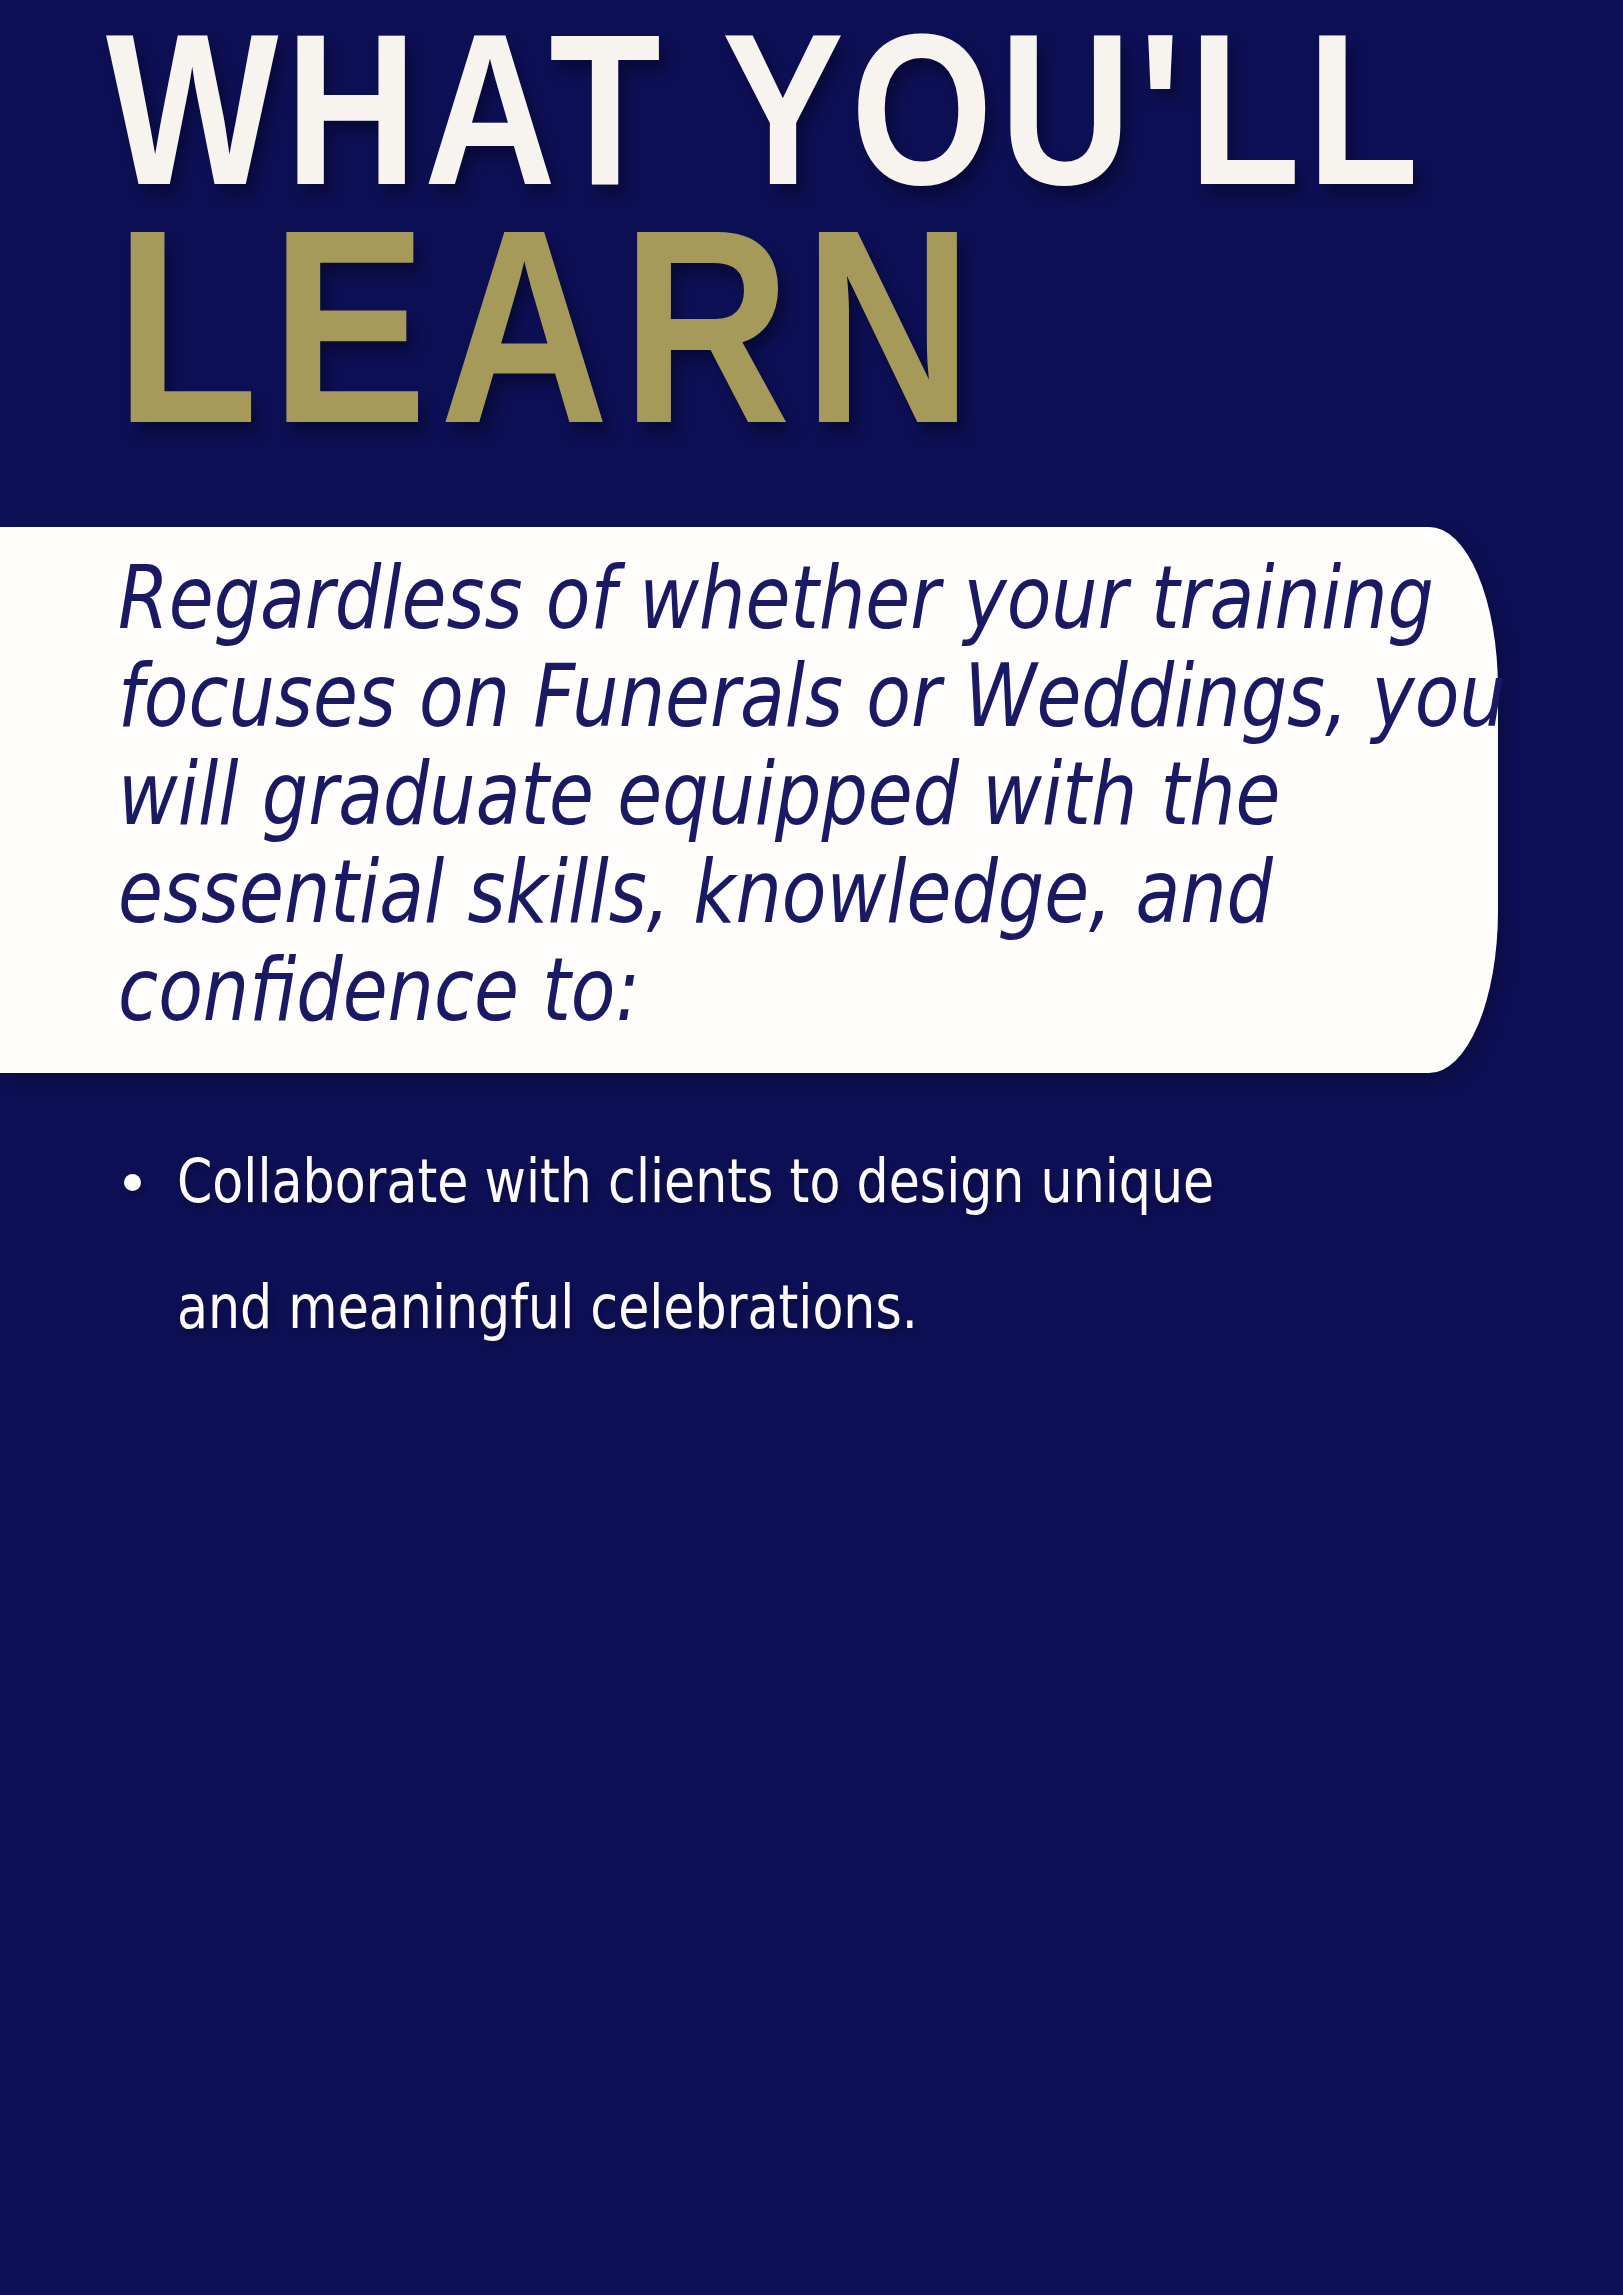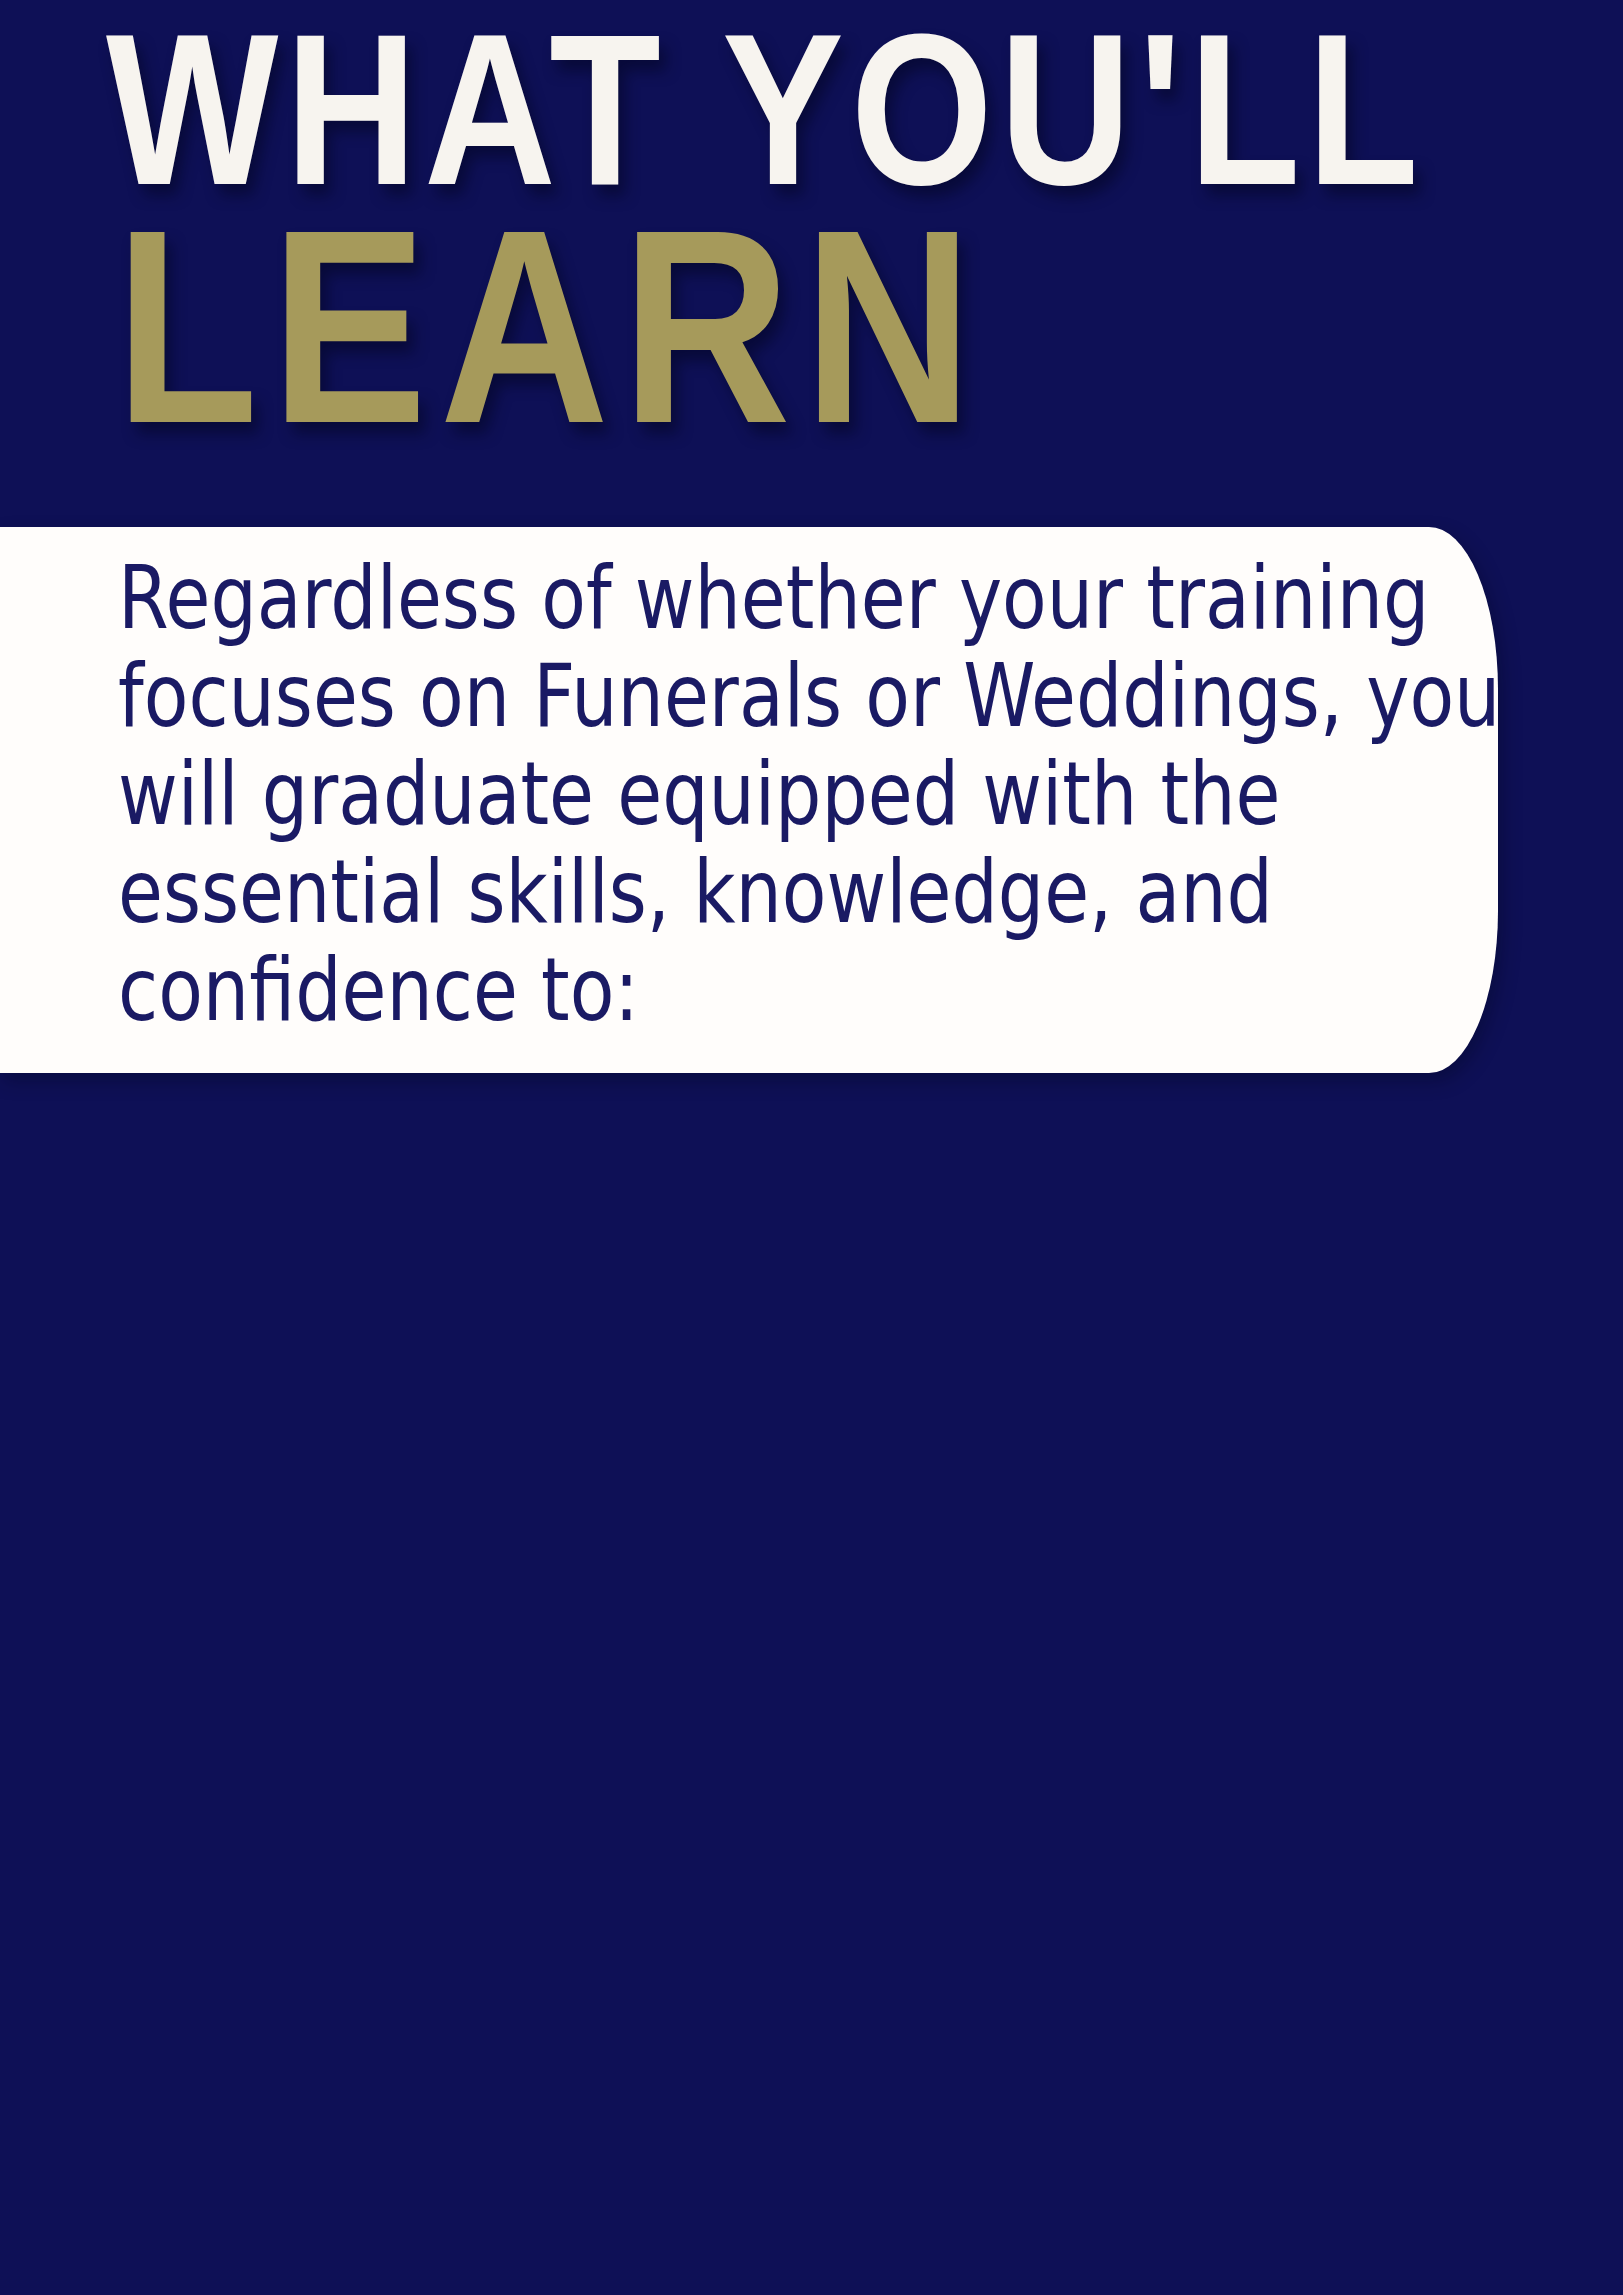--- a/index.html
+++ b/index.html
@@ -58,6 +58,7 @@
     background: #fffdfb;
     border-radius: 0 69px 69px 0 / 0 162px 162px 0;
     box-shadow: 4.9px 8px 18px rgba(3, 5, 30, 0.35);
+    font-style: italic;
   }
   .intro-text {
     position: absolute;

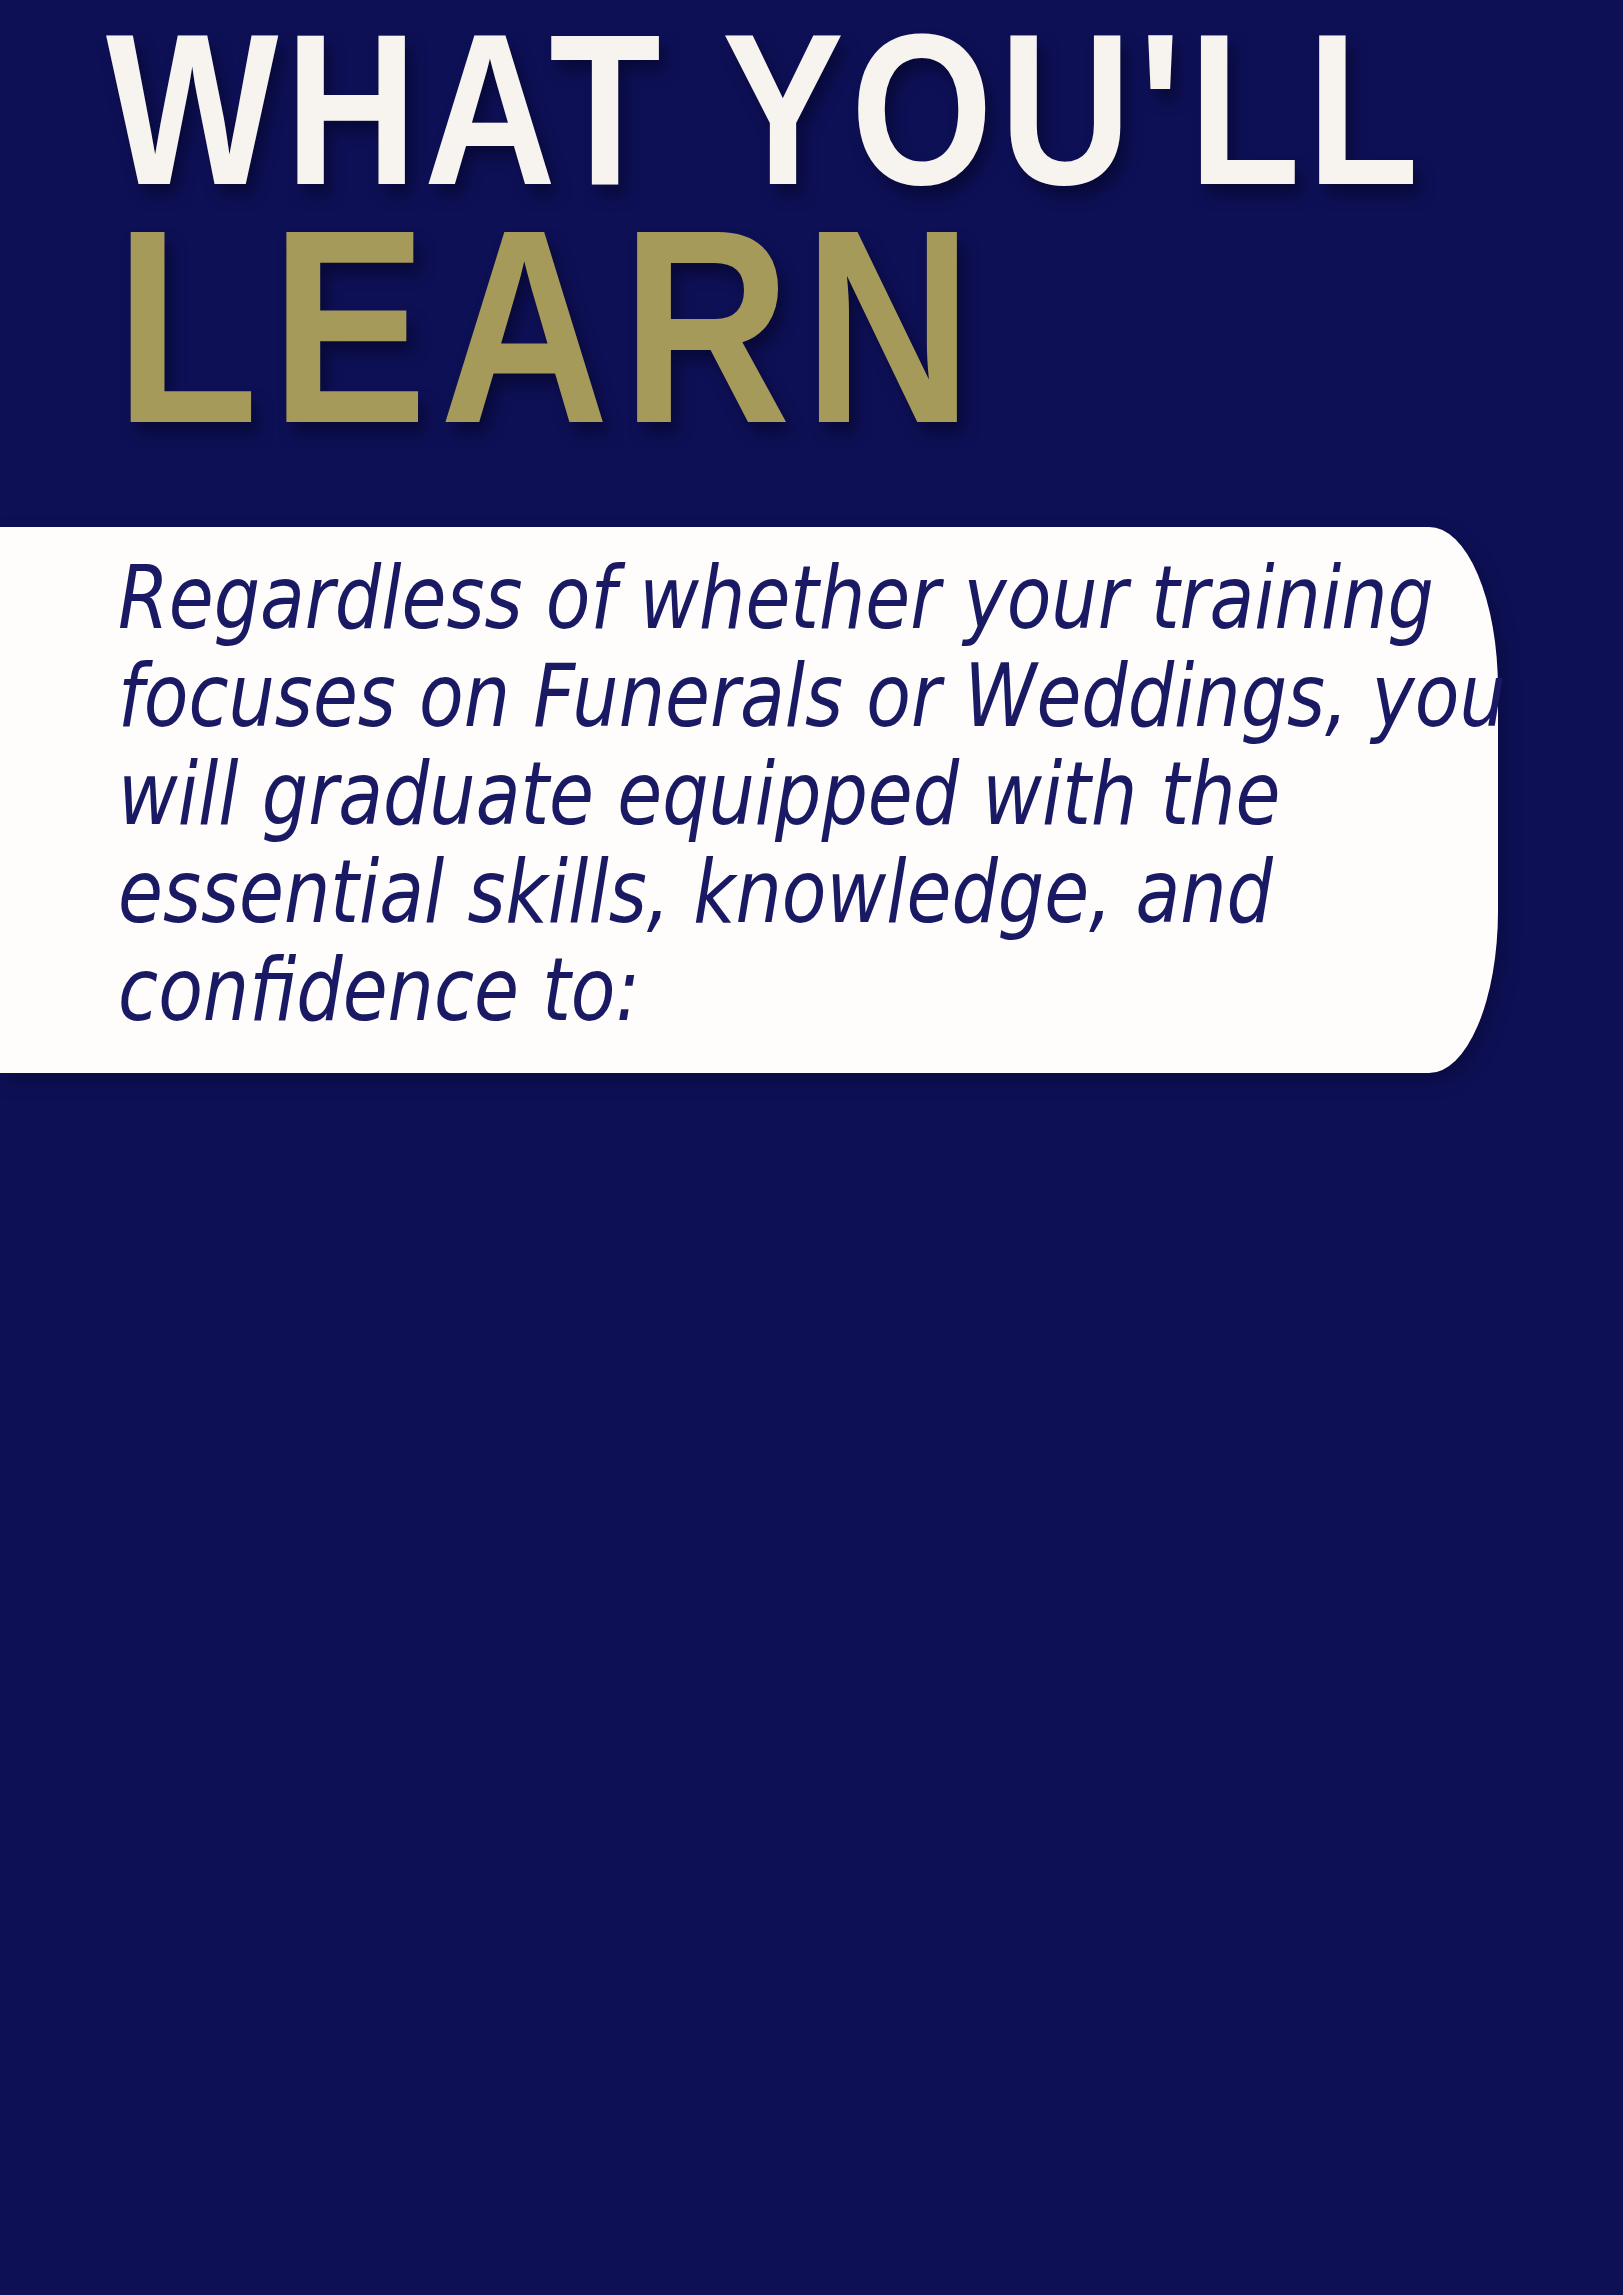--- a/index.html
+++ b/index.html
@@ -135,6 +135,11 @@
 
 
 
+    <li class="bullet-item">
+      <span class="bullet-dot"></span>
+      <span class="bullet-line">Collaborate with clients to design unique</span>
+      <span class="bullet-line">and meaningful celebrations.</span>
+    </li>
 
 
   </ul>

